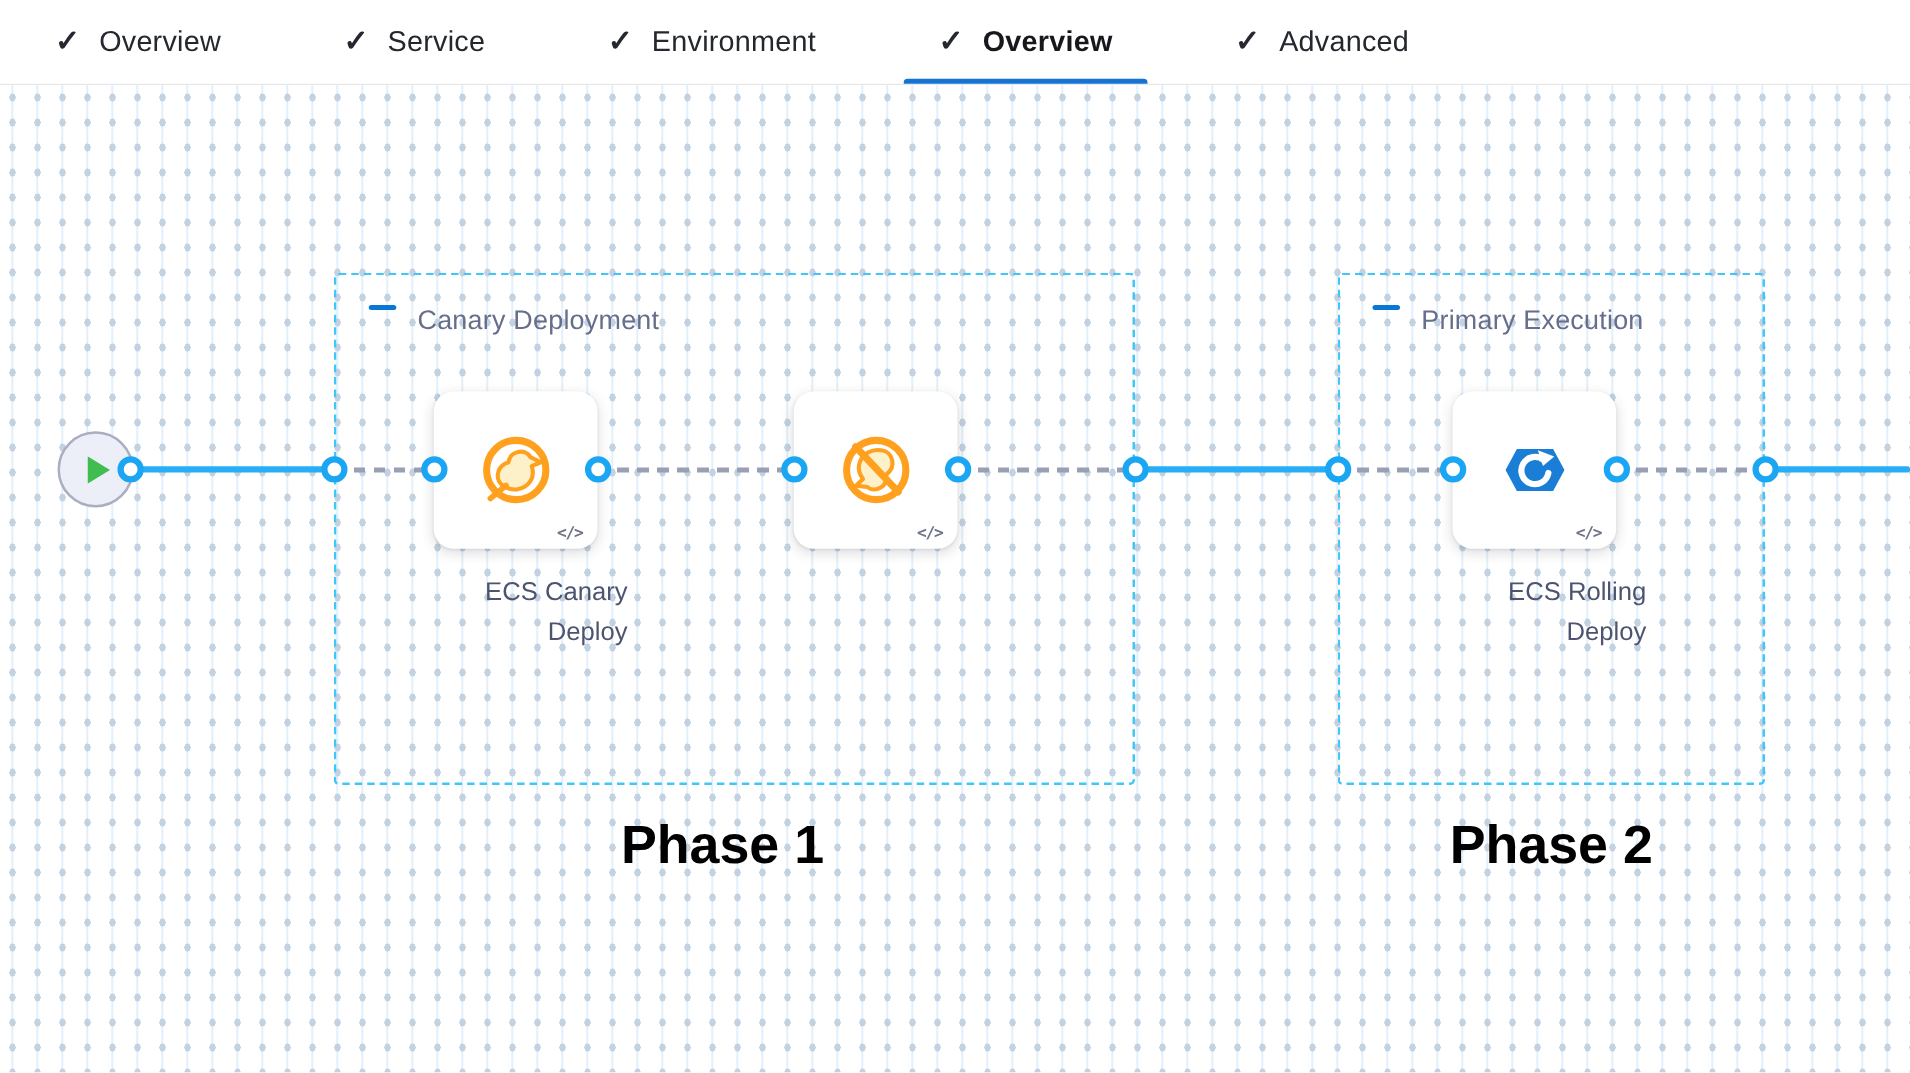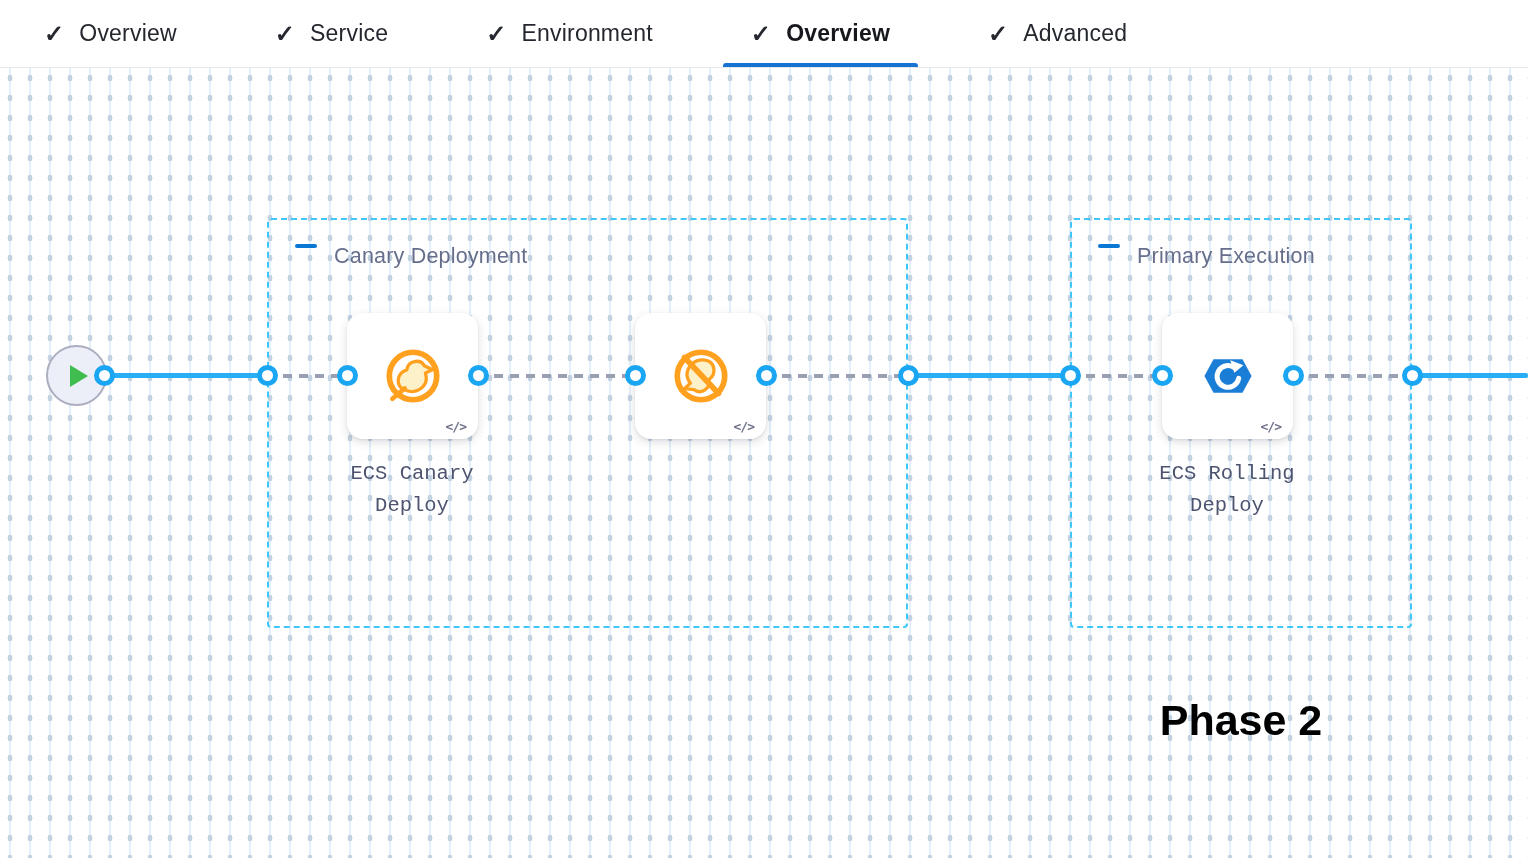--- a/index.html
+++ b/index.html
@@ -81,8 +81,8 @@
     font-weight: 700; color: #6d7189; letter-spacing: -1px;
   }
   .step-label {
-    position: absolute; width: 180px; text-align: center; z-index: 3;
-    font-size: 20.5px; line-height: 1.55; color: #4d5470; font-weight: 500; font-family: Liberation Mono, monospace;
+    position: absolute; width: 180px; text-align: right; z-index: 3;
+    font-size: 20.5px; line-height: 1.55; color: #4d5470; font-weight: 500;
   }
 
   

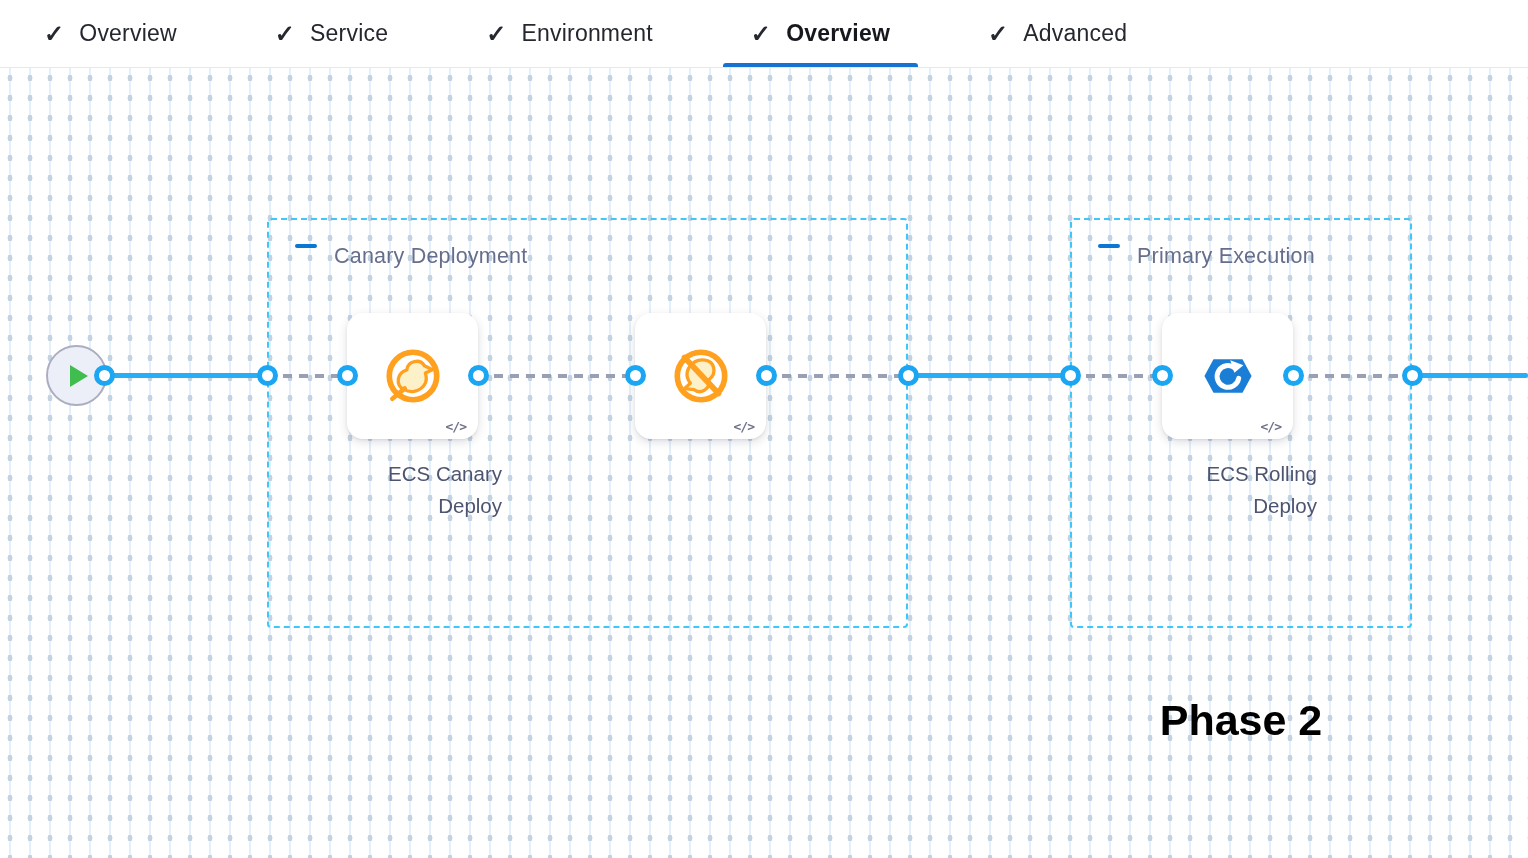--- a/index.html
+++ b/index.html
@@ -195,6 +195,7 @@
     <span class="port" style="left:1283px; top:297px;"></span>
     <span class="port" style="left:1402px; top:297px;"></span>
 
+    <div class="phase-label" style="left:428px; top:584px;">Phase 1</div>
     <div class="phase-label" style="left:1091px; top:584px;margin-top:44px;">Phase 2</div>
 
   </div>

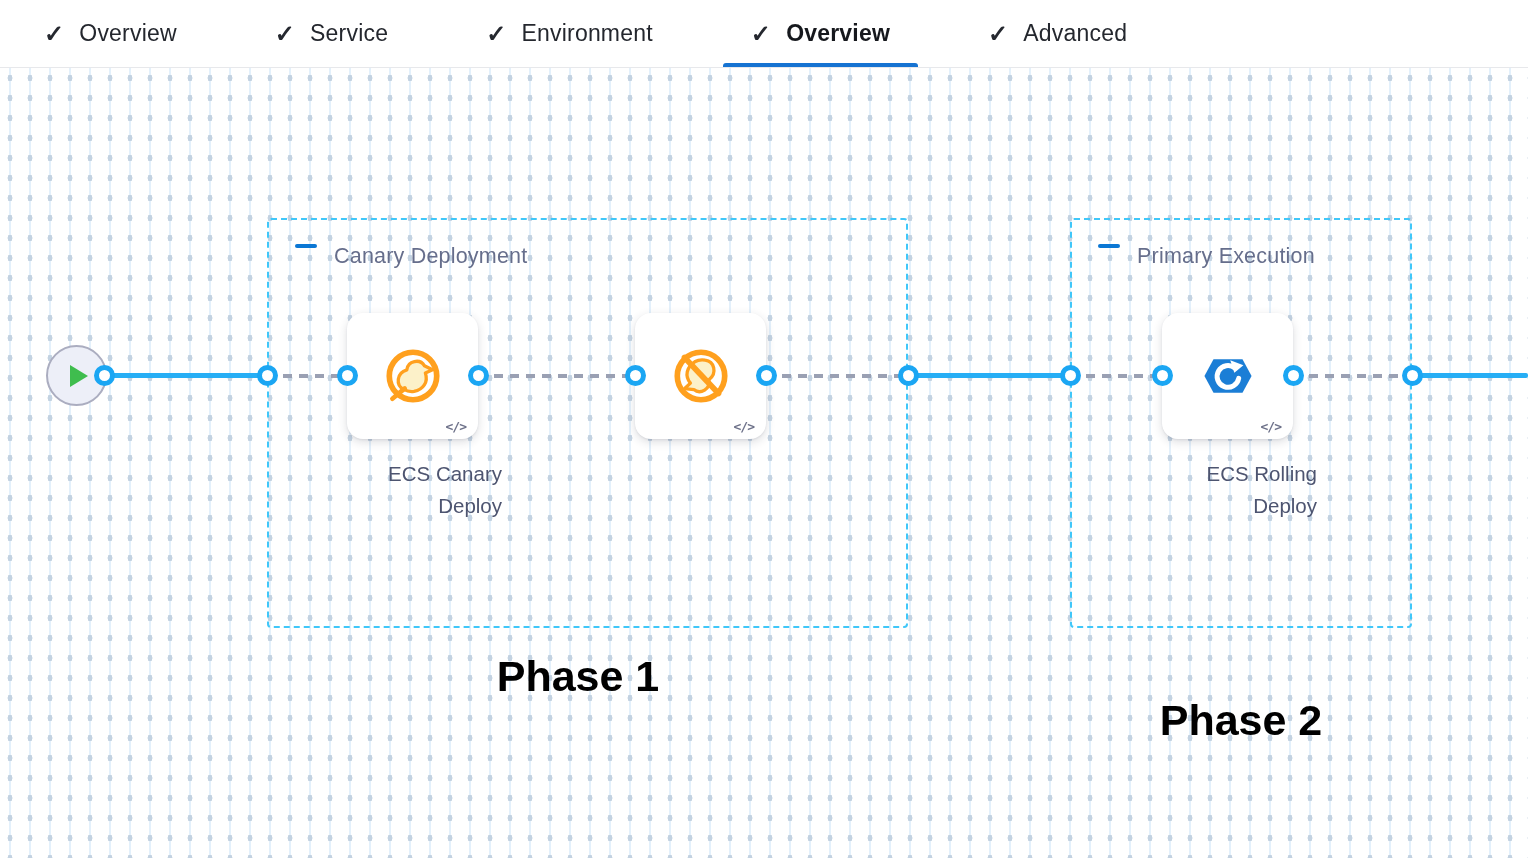--- a/index.html
+++ b/index.html
@@ -196,7 +196,7 @@
     <span class="port" style="left:1402px; top:297px;"></span>
 
     <div class="phase-label" style="left:428px; top:584px;">Phase 1</div>
-    <div class="phase-label" style="left:1091px; top:584px;margin-top:44px;">Phase 2</div>
+    <div class="phase-label" style="left:1091px; top:584px;">Phase 2</div>
 
   </div>
 </div>

